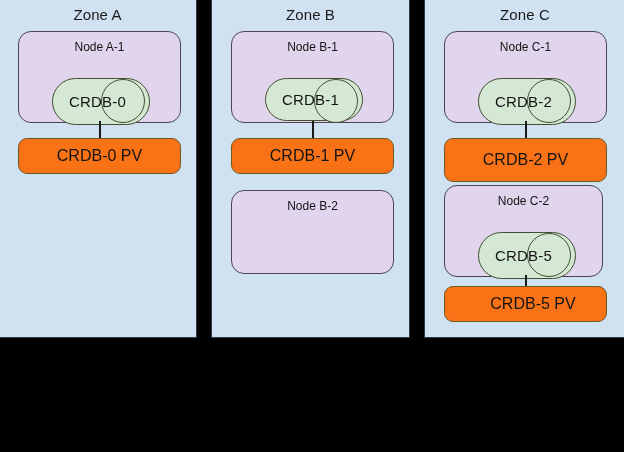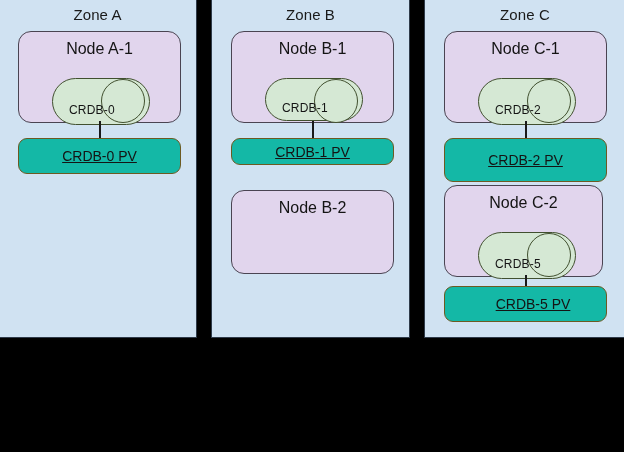--- a/index.html
+++ b/index.html
@@ -15,7 +15,7 @@
   .node{position:absolute;background:#e1d5ed;border:1.2px solid #4a4452;
         border-radius:13px;box-sizing:border-box;}
   .node-title{position:absolute;top:8px;left:0;right:0;text-align:center;
-        font-size:16px;color:#141414;}
+        font-size:12px;color:#141414;}
 
   
   .cyl{position:absolute;}

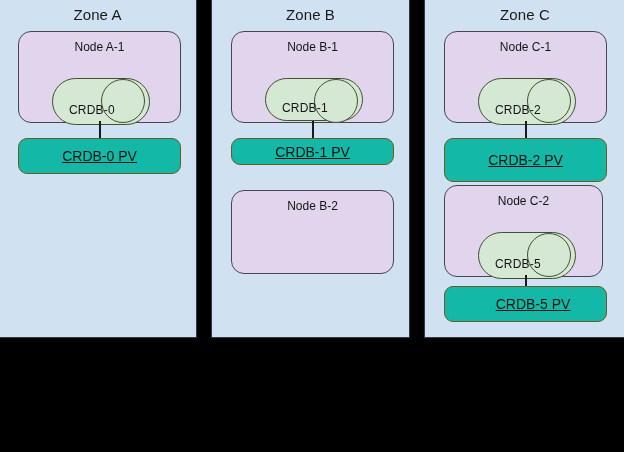--- a/index.html
+++ b/index.html
@@ -27,7 +27,7 @@
         box-sizing:border-box;}
   .cyl-label{position:absolute;left:0;top:0;height:100%;
         display:flex;align-items:center;padding-left:17px;
-        font-size:12px;color:#141414;letter-spacing:.2px;margin-top:8px;}
+        font-size:15px;color:#141414;letter-spacing:.2px;}
 
   .pv{position:absolute;background:#14b8a6;border:1.2px solid #6d5a22;
         border-radius:9px;box-sizing:border-box;

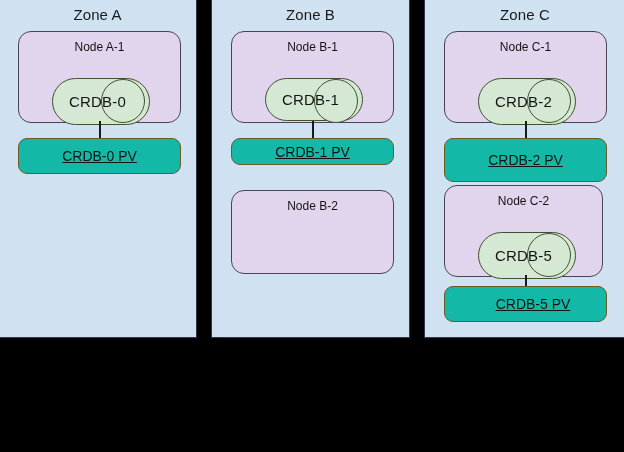--- a/index.html
+++ b/index.html
@@ -29,10 +29,10 @@
         display:flex;align-items:center;padding-left:17px;
         font-size:15px;color:#141414;letter-spacing:.2px;}
 
-  .pv{position:absolute;background:#14b8a6;border:1.2px solid #6d5a22;
+  .pv{position:absolute;background:#f97316;border:1.2px solid #6d5a22;
         border-radius:9px;box-sizing:border-box;
         display:flex;align-items:center;justify-content:center;
-        font-size:14px;color:#141414;text-decoration:underline;}
+        font-size:16px;color:#141414;}
 
   .link{position:absolute;width:1.6px;background:#1a1a1a;}
 </style>

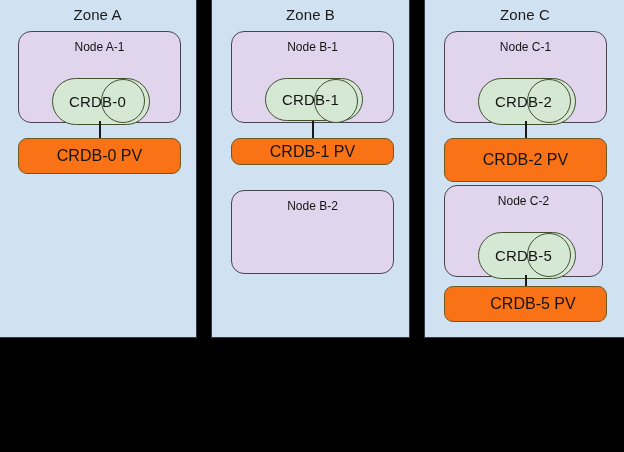--- a/index.html
+++ b/index.html
@@ -74,7 +74,7 @@
 
     <div class="link" style="left:100px;top:122px;height:18px;"></div>
 
-    <div class="pv" style="left:19px;top:139px;width:163px;height:27px;">CRDB-1 PV</div>
+    <div class="pv" style="left:19px;top:139px;width:163px;height:36px;">CRDB-1 PV</div>
 
     <div class="node" style="left:19px;top:191px;width:163px;height:84px;">
       <div class="node-title">Node B-2</div>

